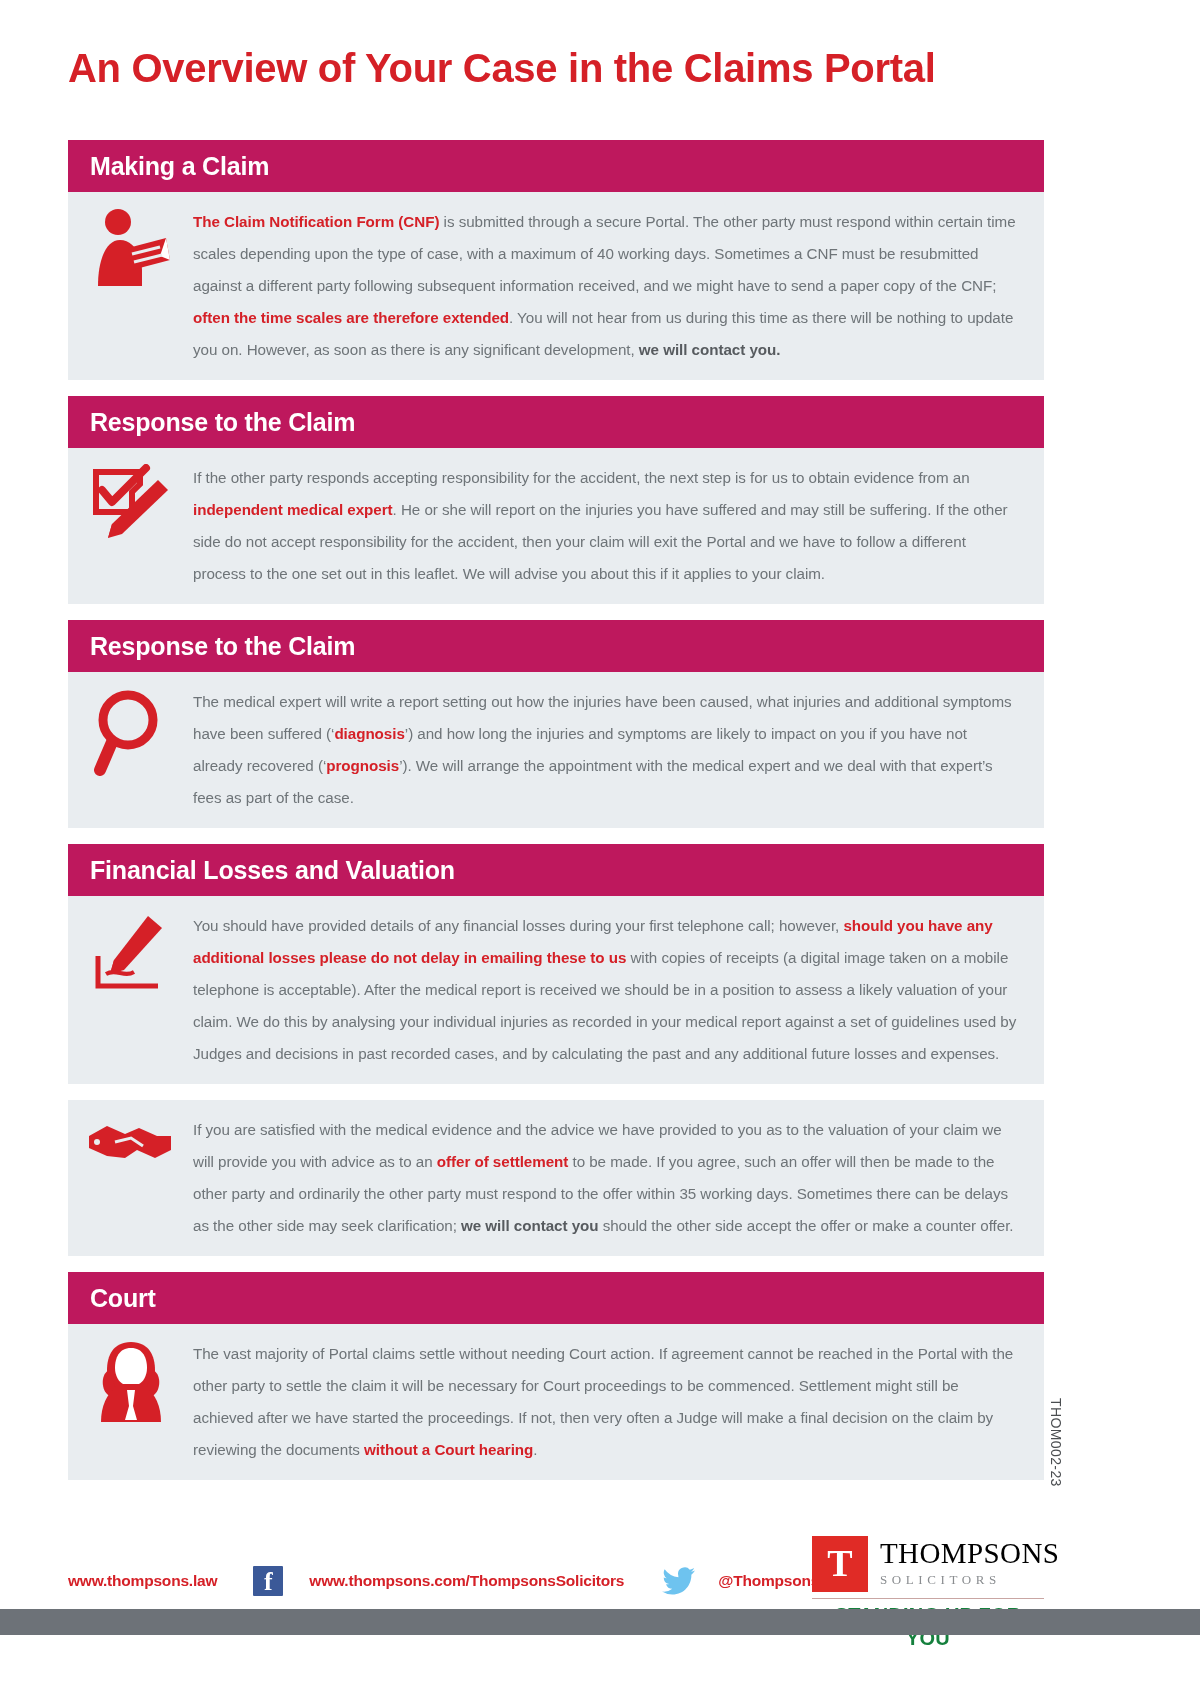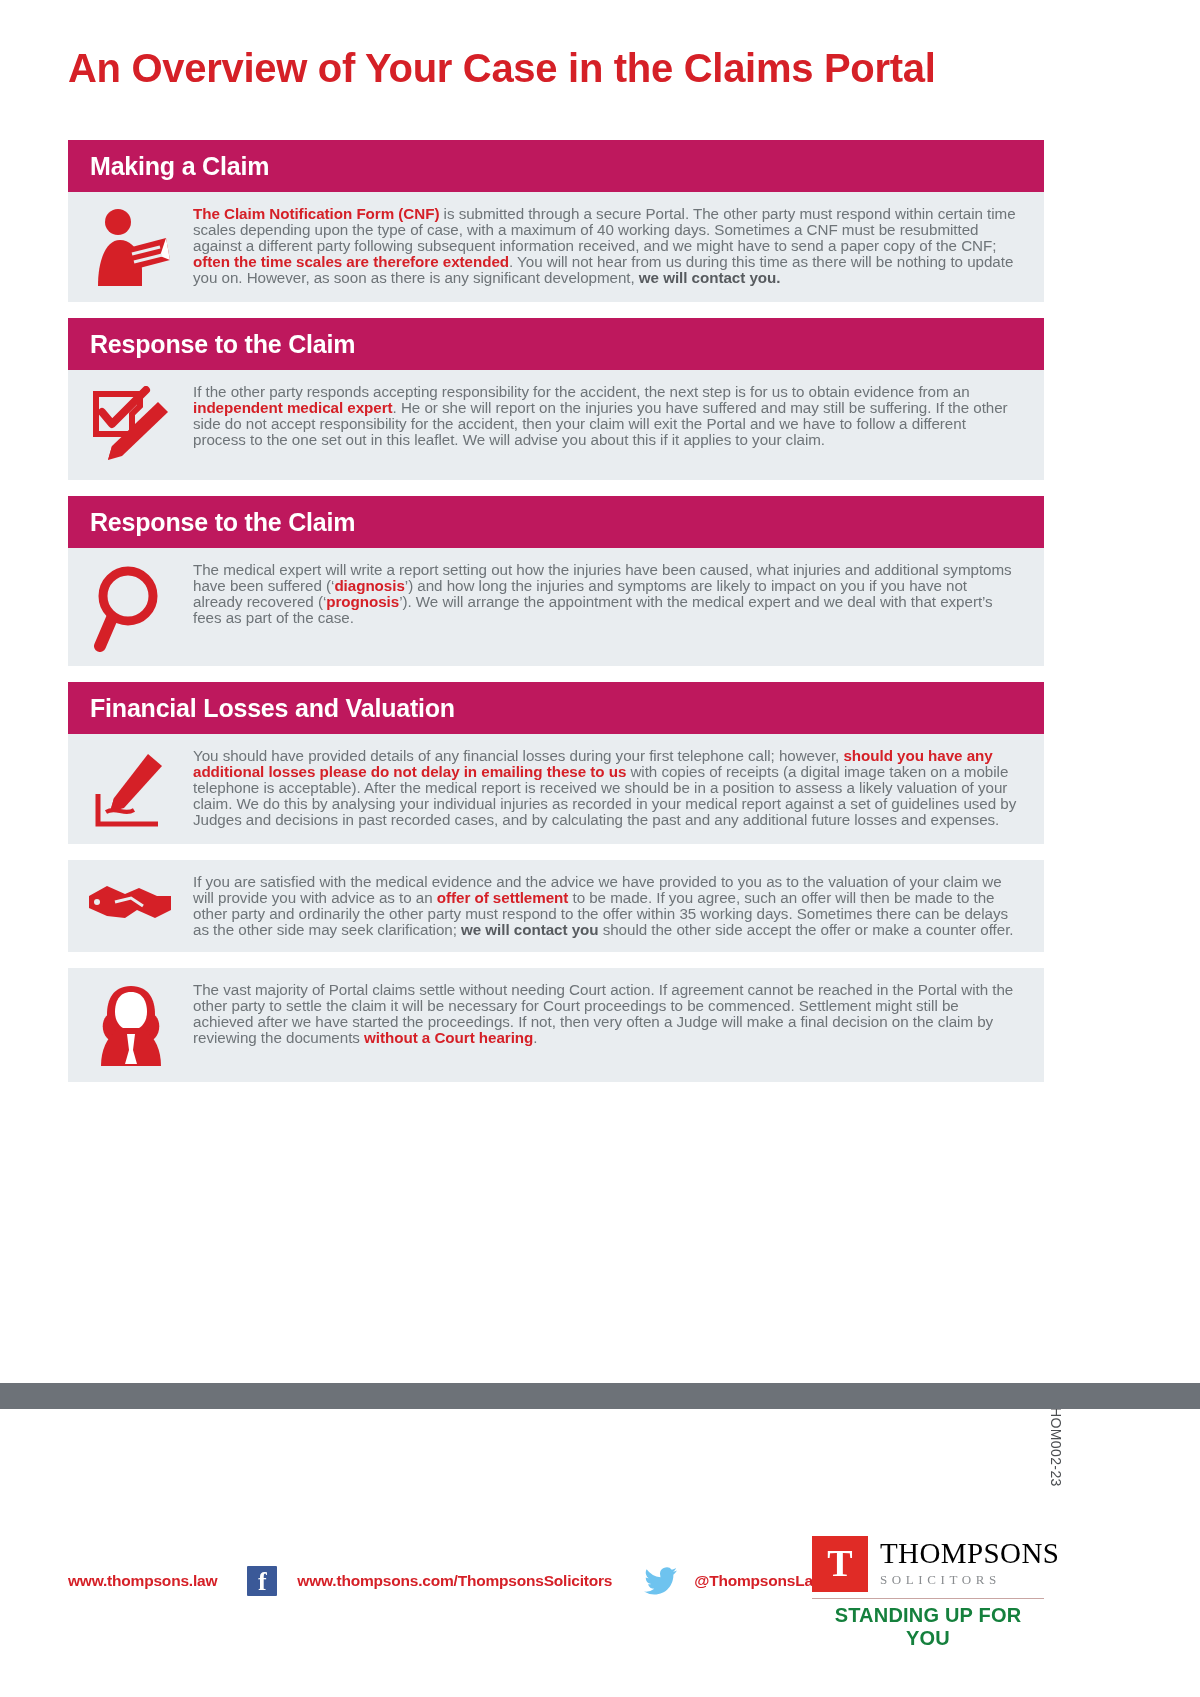--- a/index.html
+++ b/index.html
@@ -17,7 +17,7 @@
   .page {
     position: relative;
     width: 1200px;
-    height: 1409px;
+    height: 1635px;
     background: #ffffff;
     box-sizing: border-box;
   }

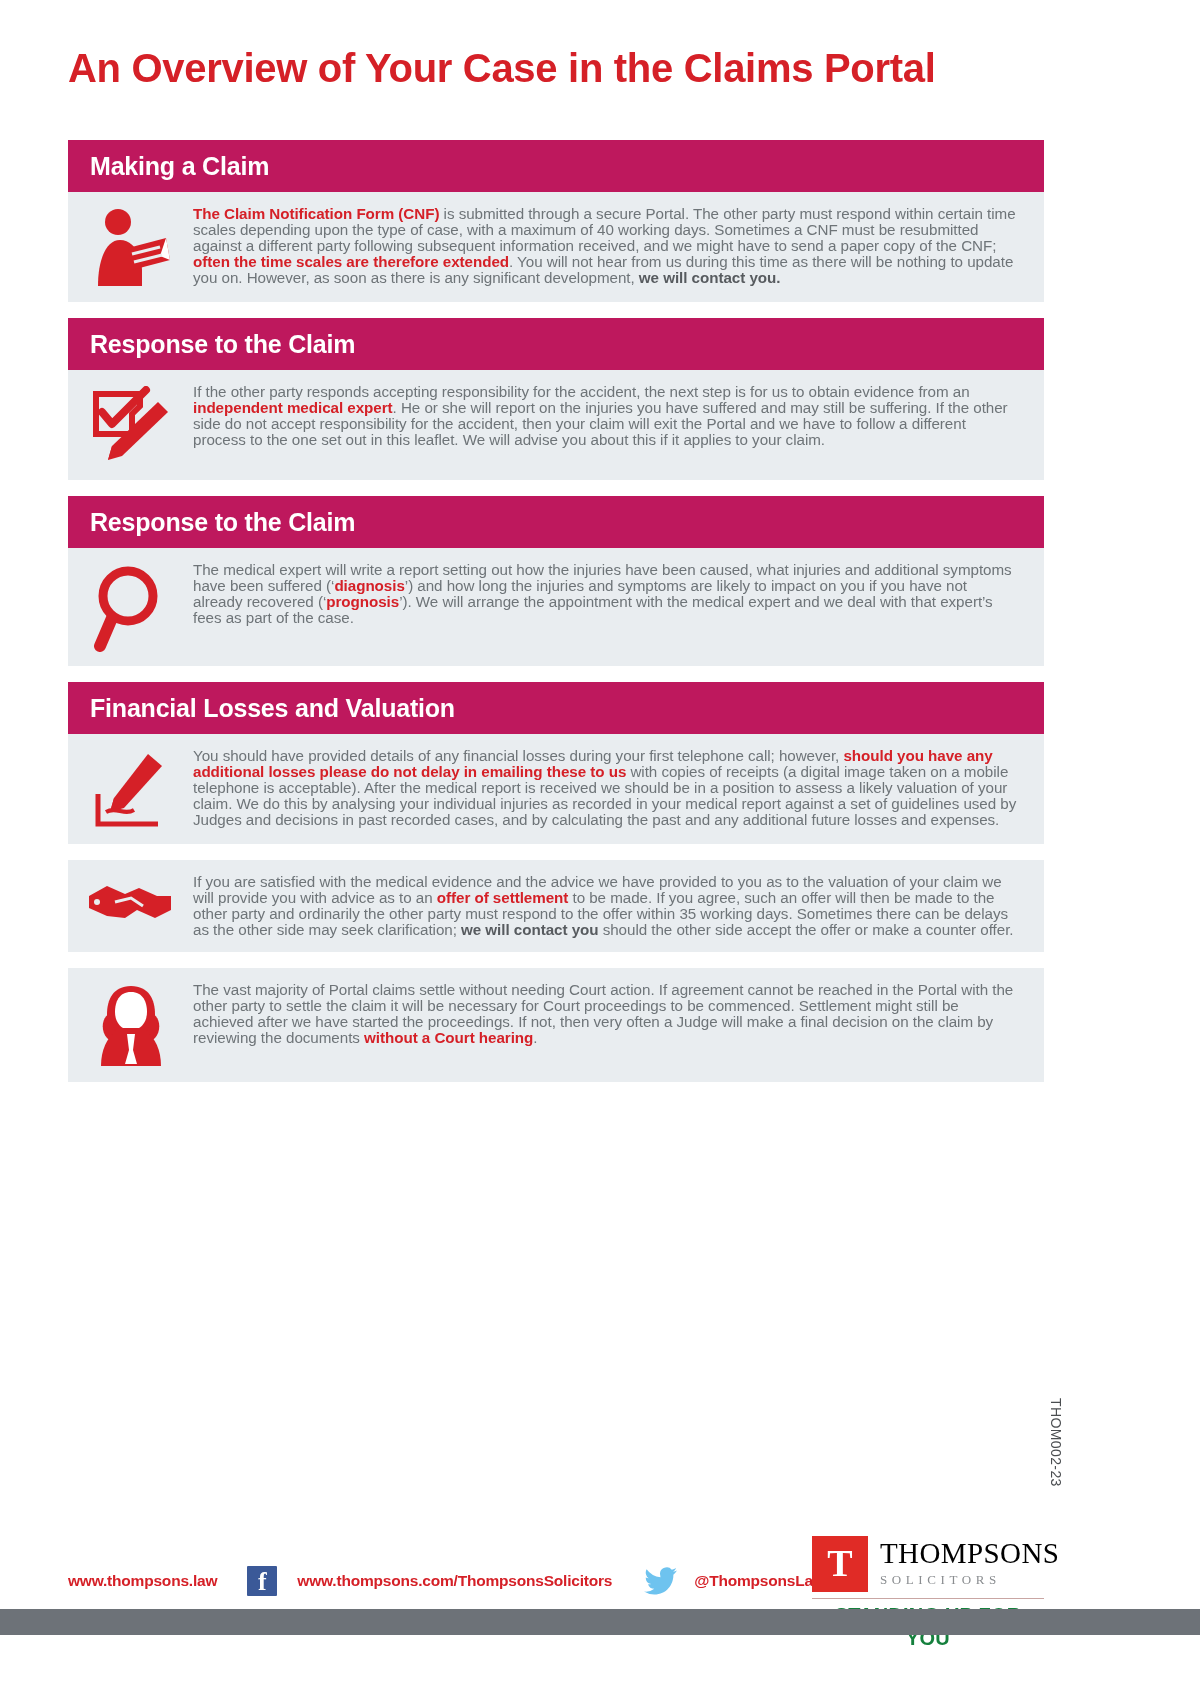--- a/index.html
+++ b/index.html
@@ -77,7 +77,7 @@
   .body-text {
     flex: 1;
     font-size: 15.2px;
-    line-height: 16px;
+    line-height: 32px;
     color: #6e7478;
     letter-spacing: -0.05px;
   }

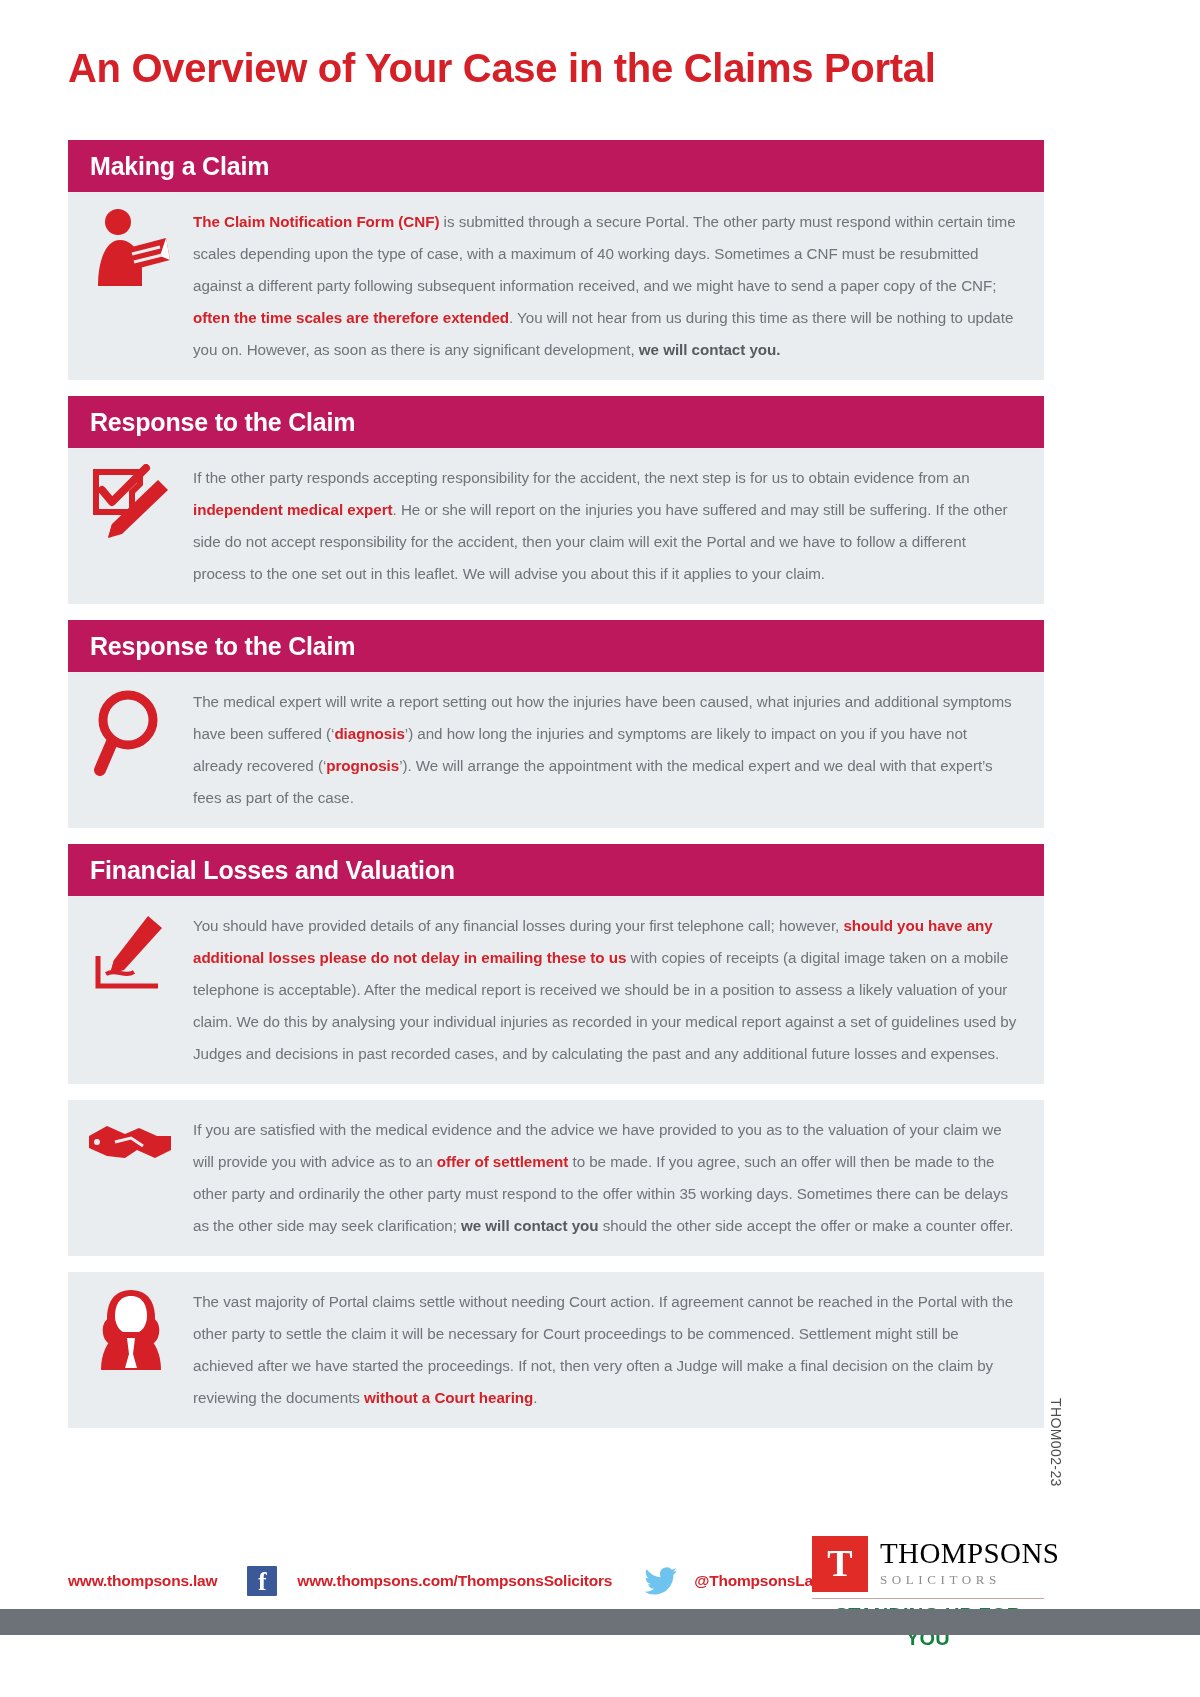--- a/index.html
+++ b/index.html
@@ -305,6 +305,9 @@
     </div>
 
     <div class="section">
+      <div class="section-header">
+        <span class="section-header-text">Court</span>
+      </div>
       <div class="section-body">
         <div class="icon-cell">
           <svg width="76" height="84" viewBox="0 0 76 84" aria-hidden="true">

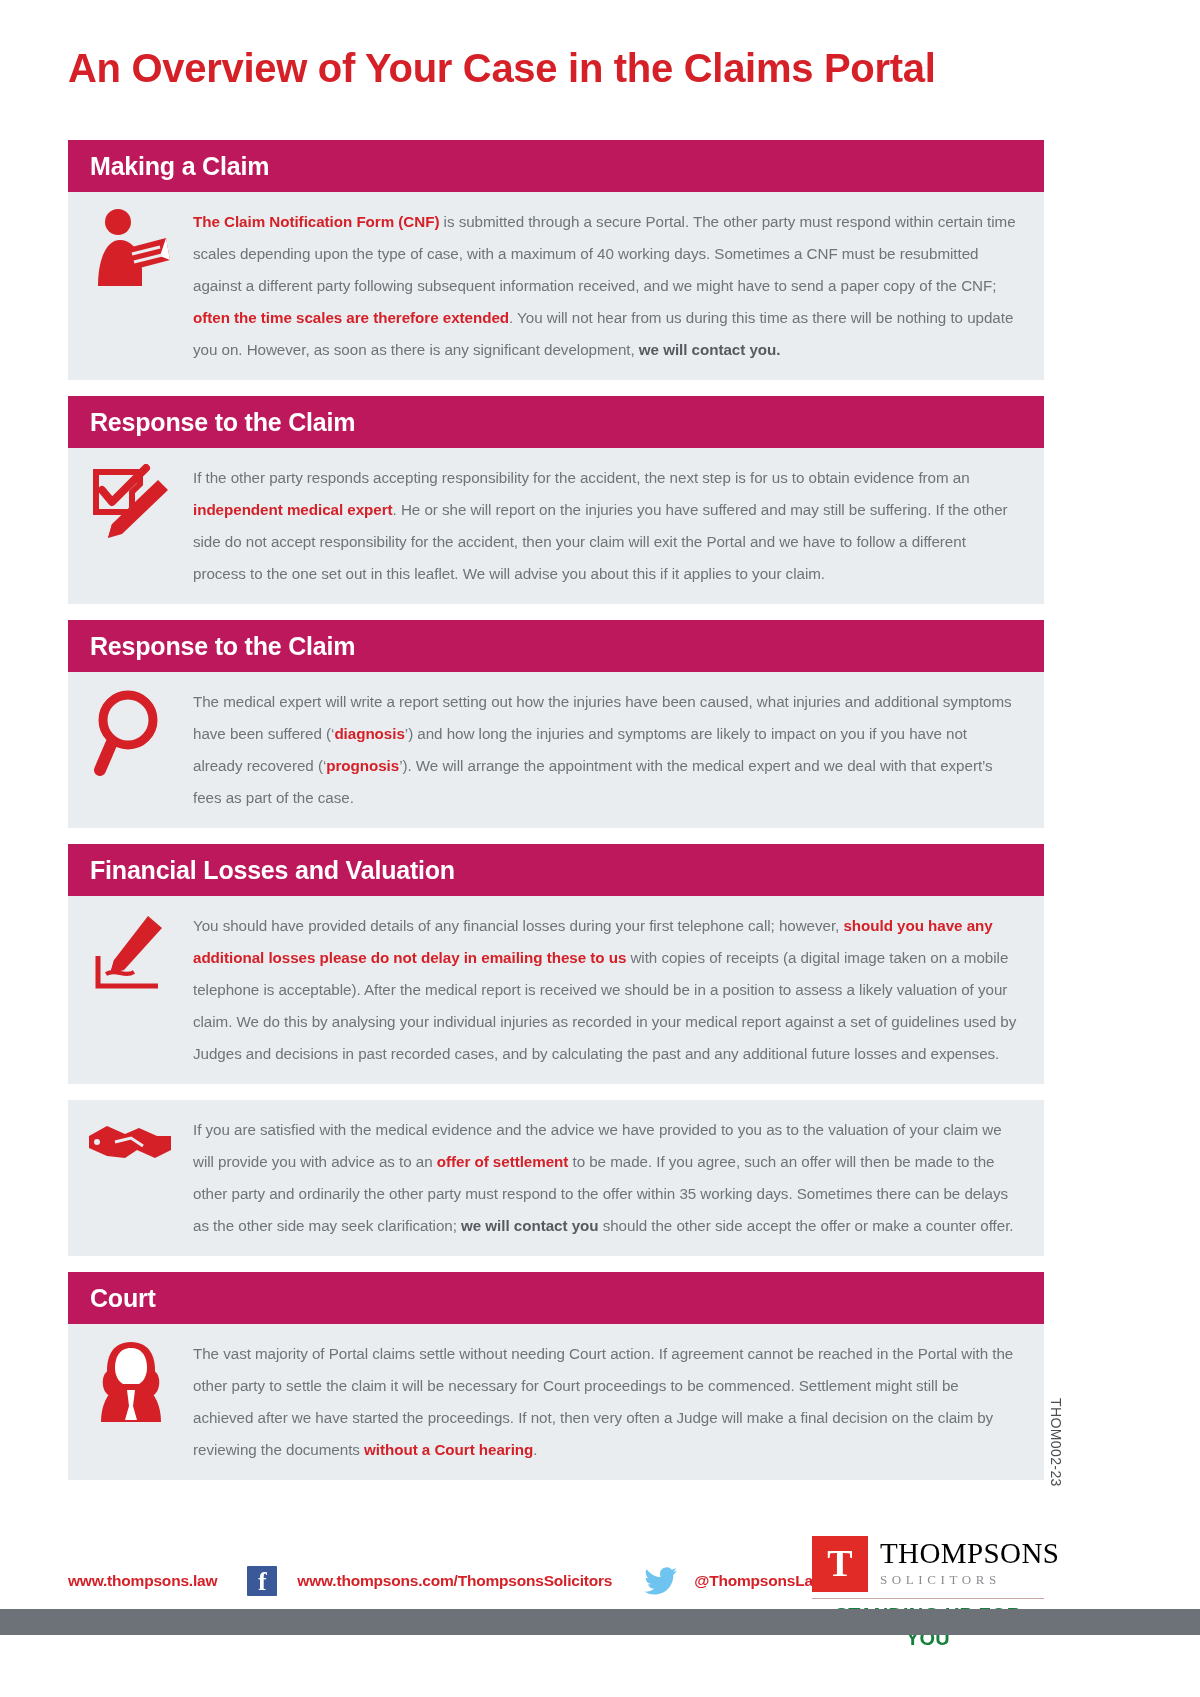--- a/index.html
+++ b/index.html
@@ -96,7 +96,7 @@
     top: 18px;
     display: flex;
     align-items: center;
-    gap: 4px;
+    gap: 10px;
   }
   .flink {
     color: #d52027;

